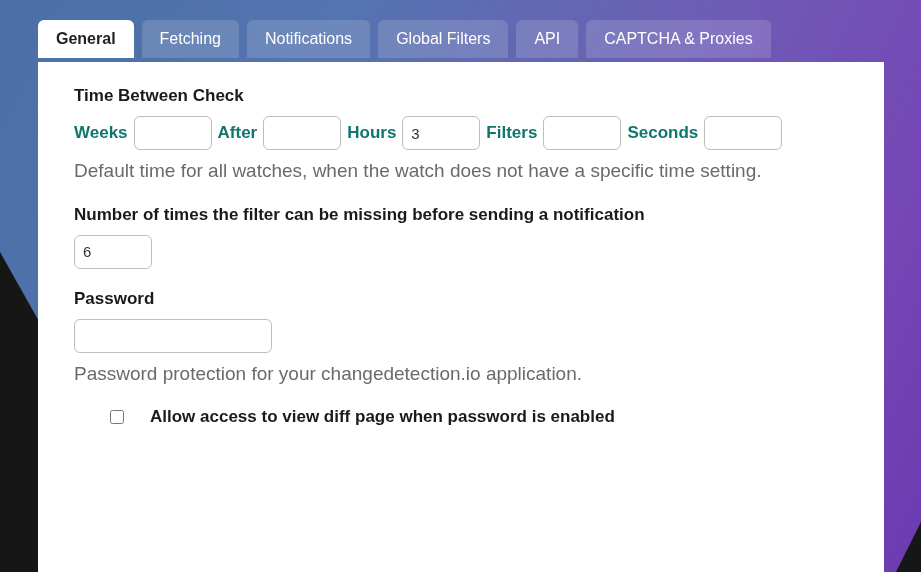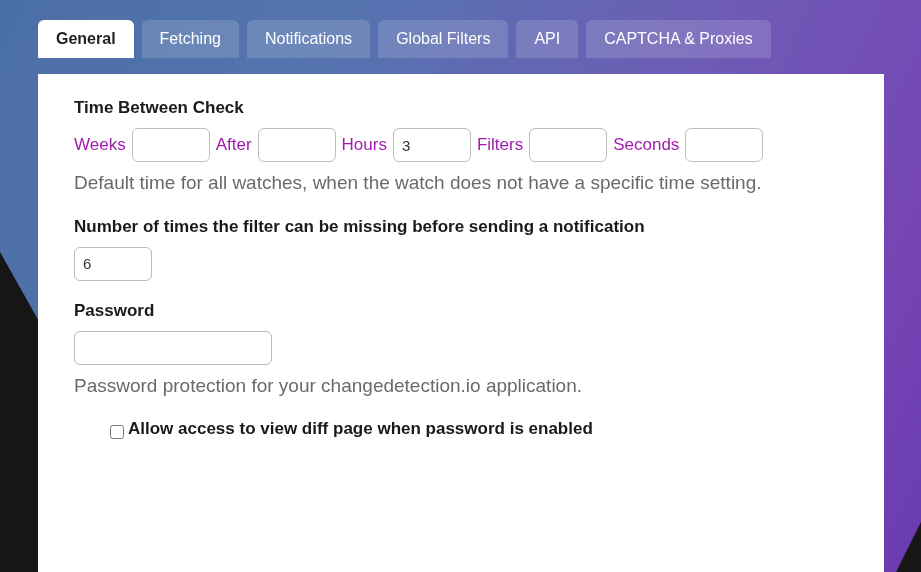--- a/index.html
+++ b/index.html
@@ -43,7 +43,7 @@
 .tabs {
   display: flex;
   gap: 8px;
-  margin-bottom: 16px;
+  margin-bottom: 4px;
 }
 .tab {
   padding: 10px 18px;

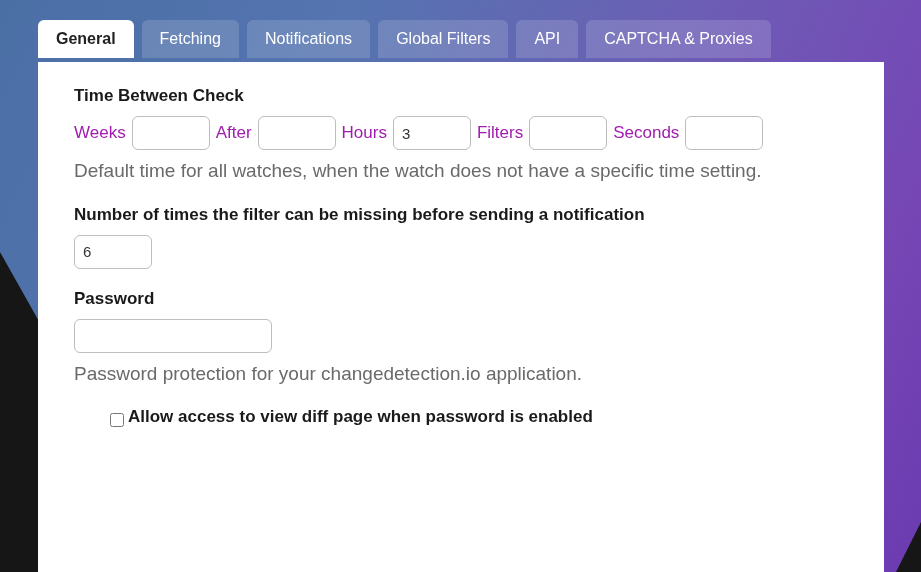--- a/index.html
+++ b/index.html
@@ -80,8 +80,8 @@
 }
 .inline-label {
   font-size: 17px;
-  font-weight: 400;
-  color: #a21caf;
+  font-weight: 700;
+  color: #0f766e;
   text-align: right;
 }
 input[type="number"], input[type="password"], input[type="text"] {

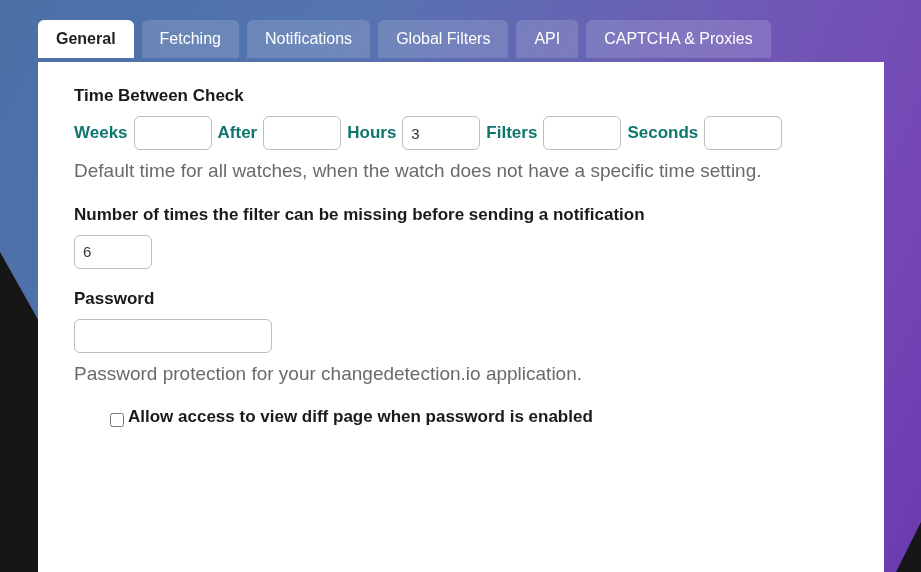--- a/index.html
+++ b/index.html
@@ -103,8 +103,8 @@
 .helper strong { color: #555; font-weight: 700; }
 .checkbox-row {
   display: flex;
-  align-items: flex-end;
-  gap: 4px;
+  align-items: center;
+  gap: 26px;
   padding-left: 36px;
 }
 .checkbox-row input[type="checkbox"] {

